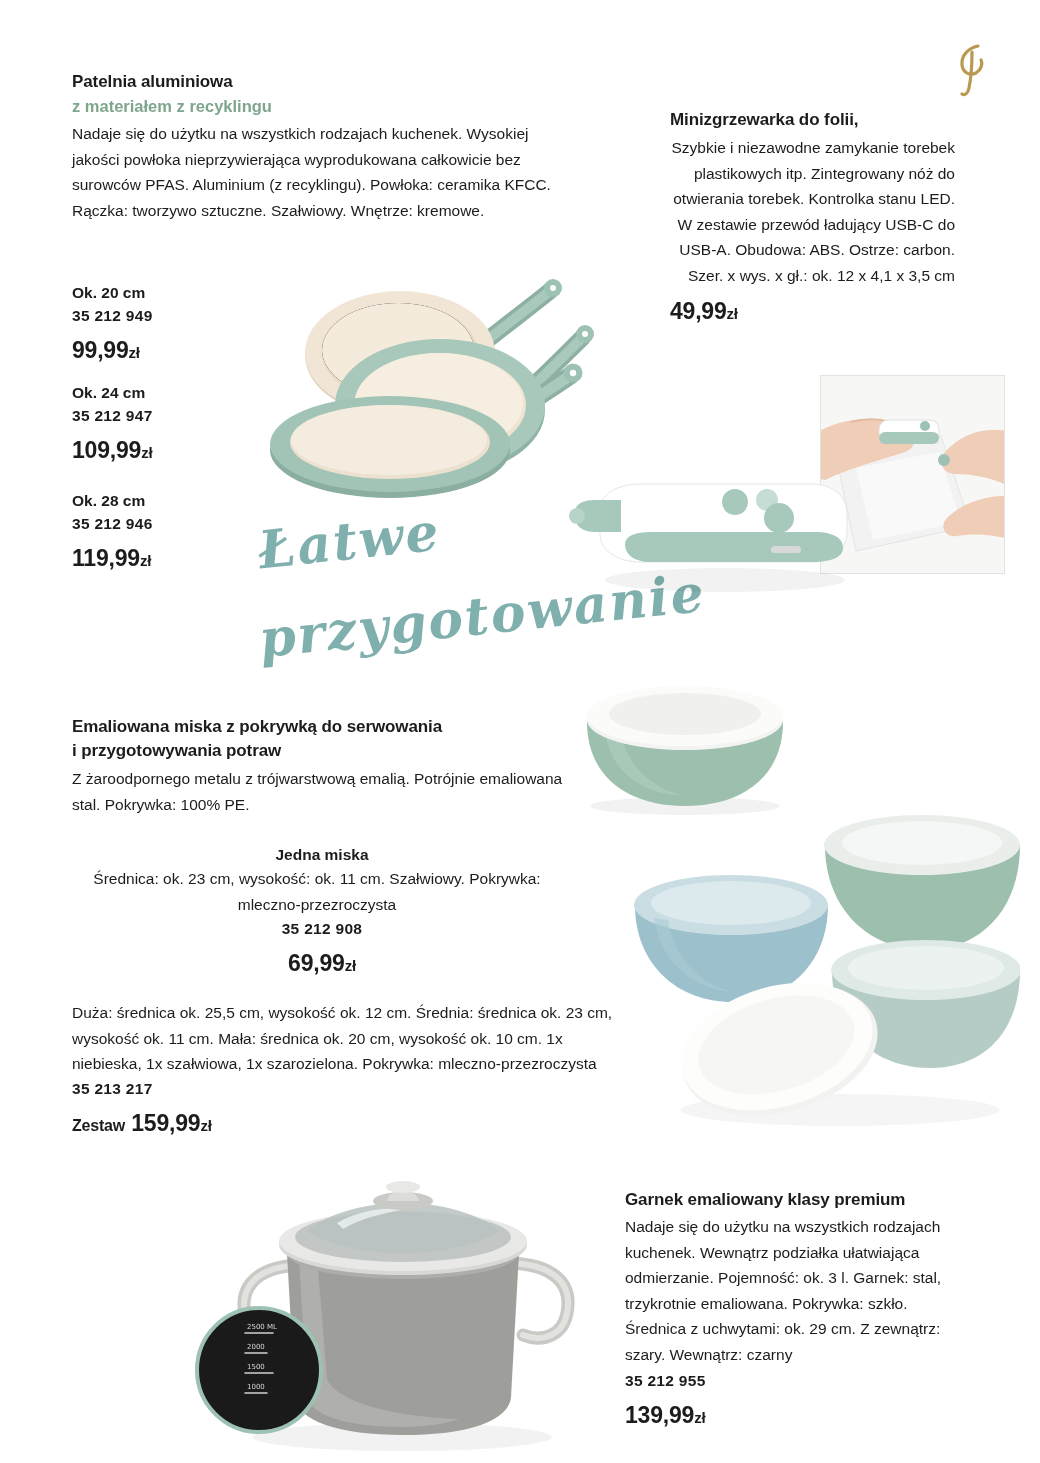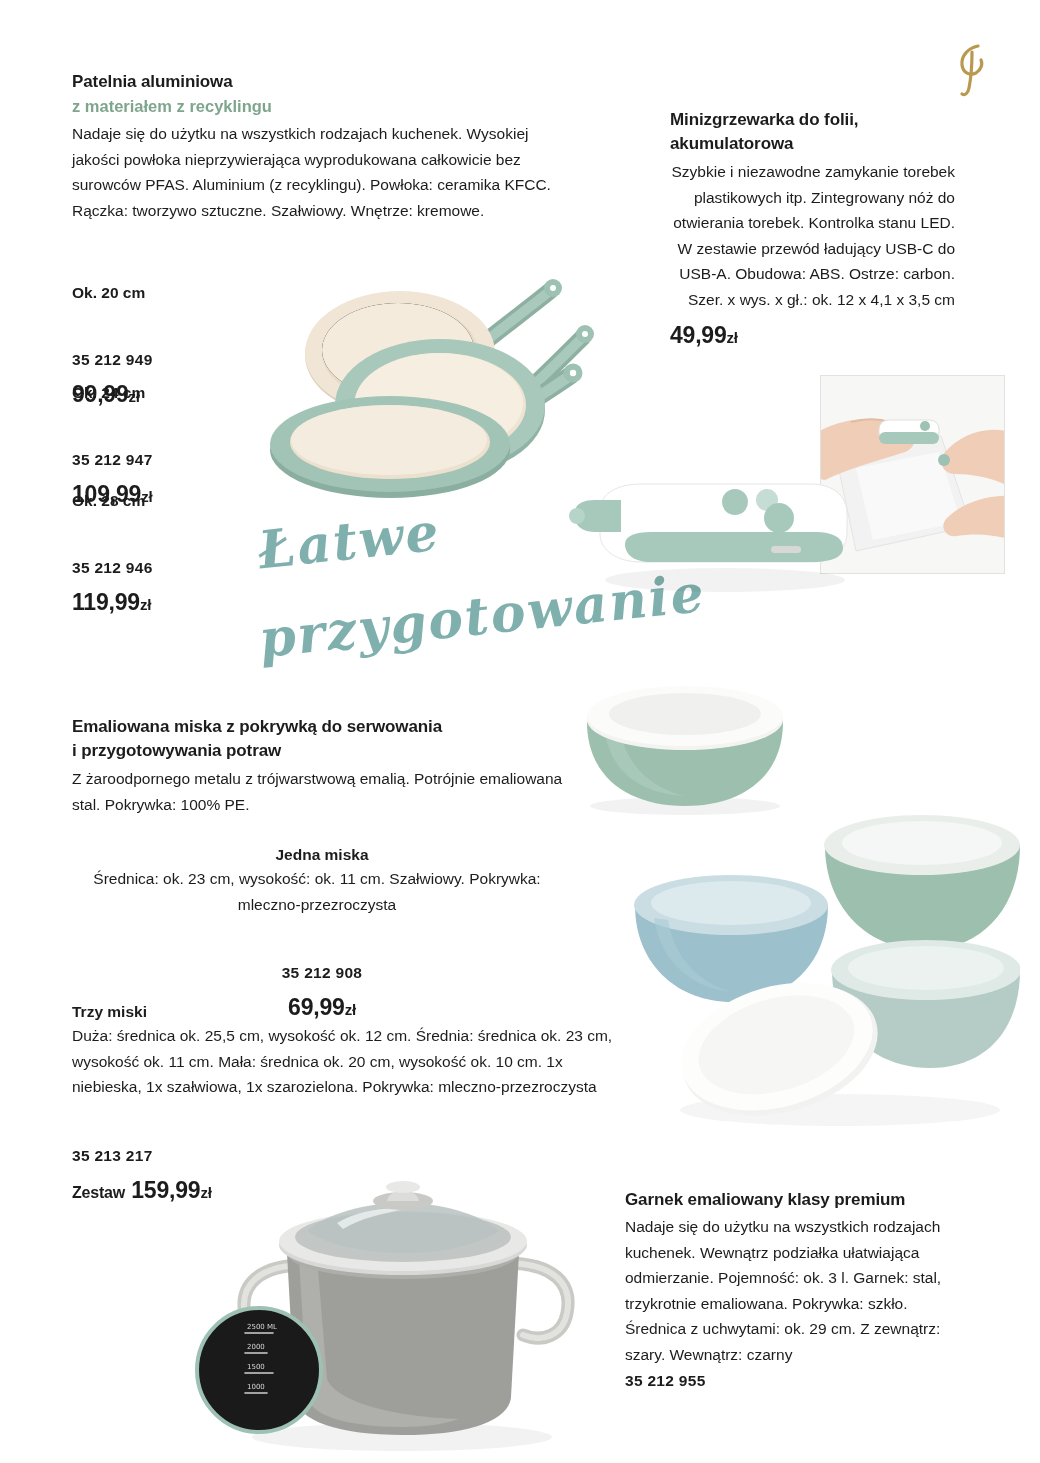--- a/index.html
+++ b/index.html
@@ -184,7 +184,6 @@
 
   <div class="blk" style="left:670px; top:108px; width:300px;">
     <div class="ttl">Minizgrzewarka do folii,</div>
-    <div class="ttl">akumulatorowa</div>
     <div class="desc" style="margin-top:3px; width:285px;text-align:right;">Szybkie i niezawodne zamykanie torebek plastikowych itp. Zintegrowany nóż do otwierania torebek. Kontrolka stanu LED. W zestawie przewód ładujący USB-C do USB-A. Obudowa: ABS. Ostrze: carbon. Szer. x wys. x gł.: ok. 12 x 4,1 x 3,5 cm</div>
     <div class="price" style="margin-top:8px;">
       <span>49,99</span><span class="cur">zł</span>

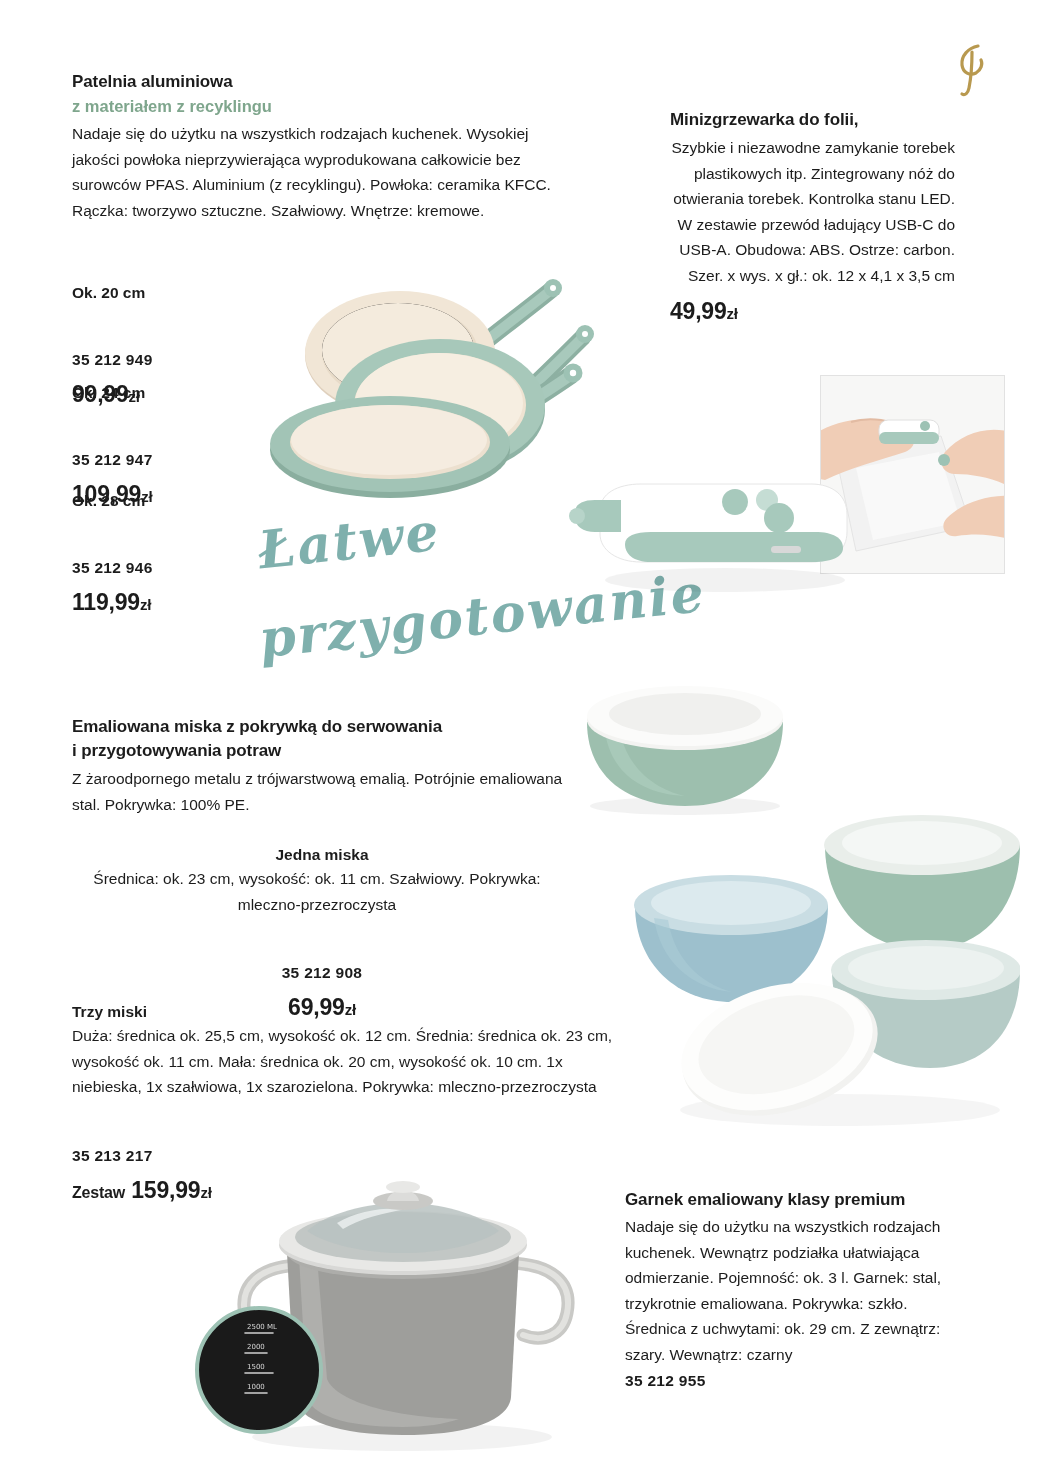--- a/index.html
+++ b/index.html
@@ -49,7 +49,6 @@
     font-size: 15.5px;
     line-height: 23px;
     letter-spacing: 0.3px;
-    margin-top: 44px;
   }
   .price {
     font-weight: bold;

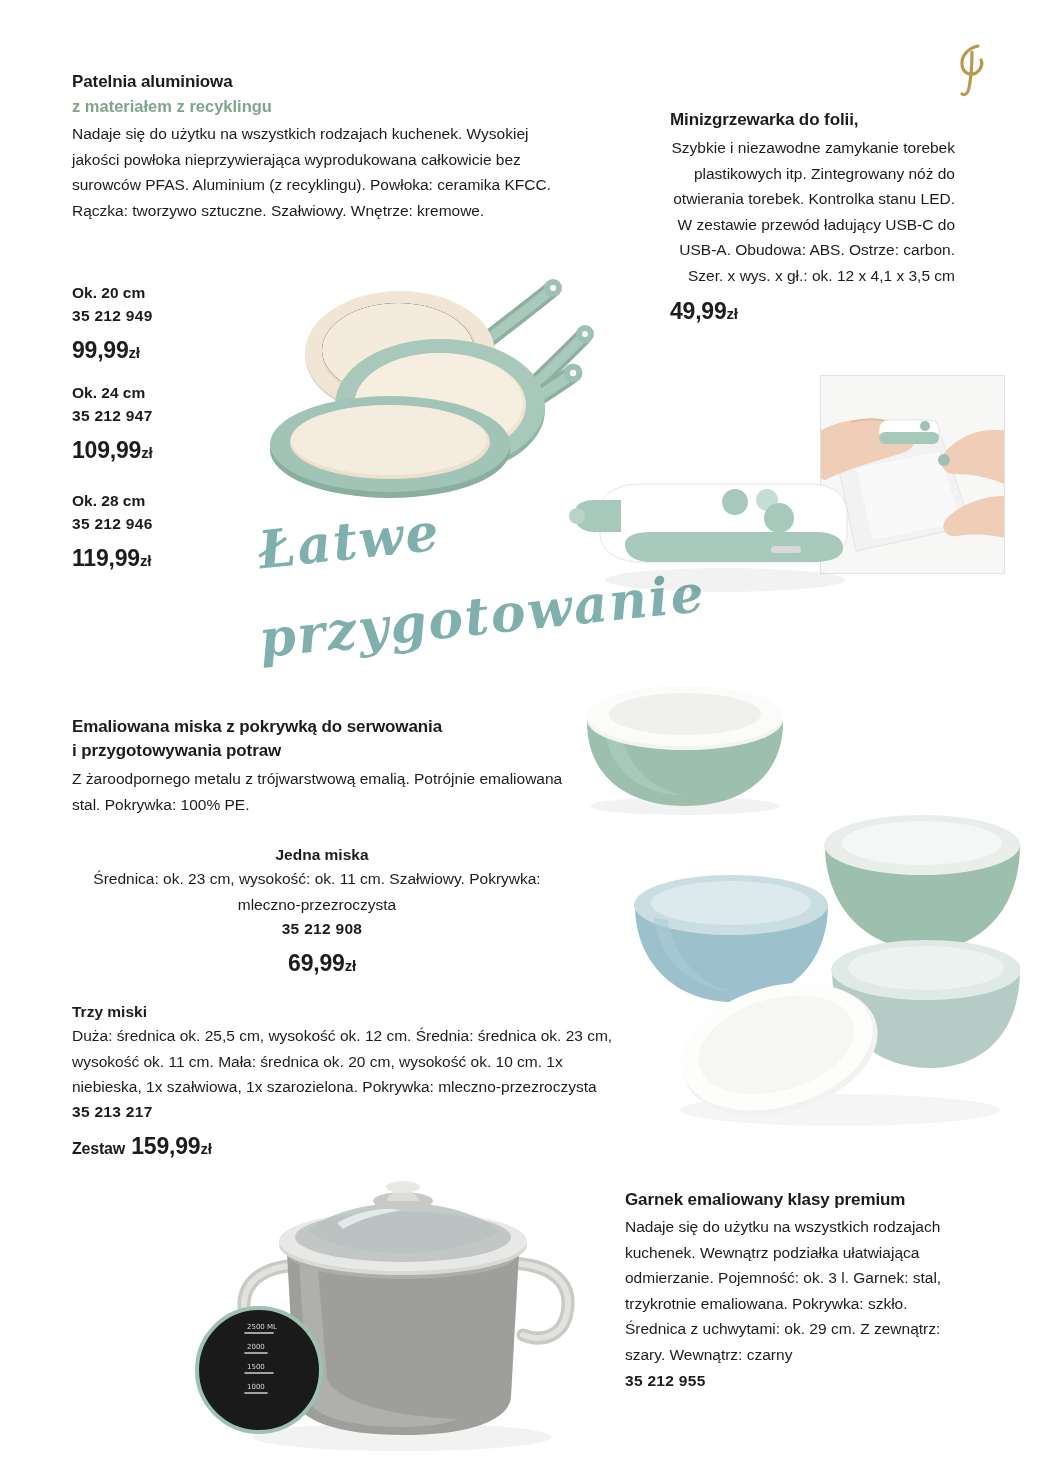--- a/index.html
+++ b/index.html
@@ -244,7 +244,6 @@
   </div>
 
   <div class="blk" style="left:72px; top:1000px; width:570px;">
-    <div class="var-name">Trzy miski</div>
     <div class="desc" style="width:560px;">Duża: średnica ok. 25,5 cm, wysokość ok. 12 cm. Średnia: średnica ok. 23 cm, wysokość ok. 11 cm. Mała: średnica ok. 20 cm, wysokość ok. 10 cm. 1x niebieska, 1x szałwiowa, 1x szarozielona. Pokrywka: mleczno-przezroczysta</div>
     <div class="art">35 213 217</div>
     <div class="price" style="margin-top:8px;">

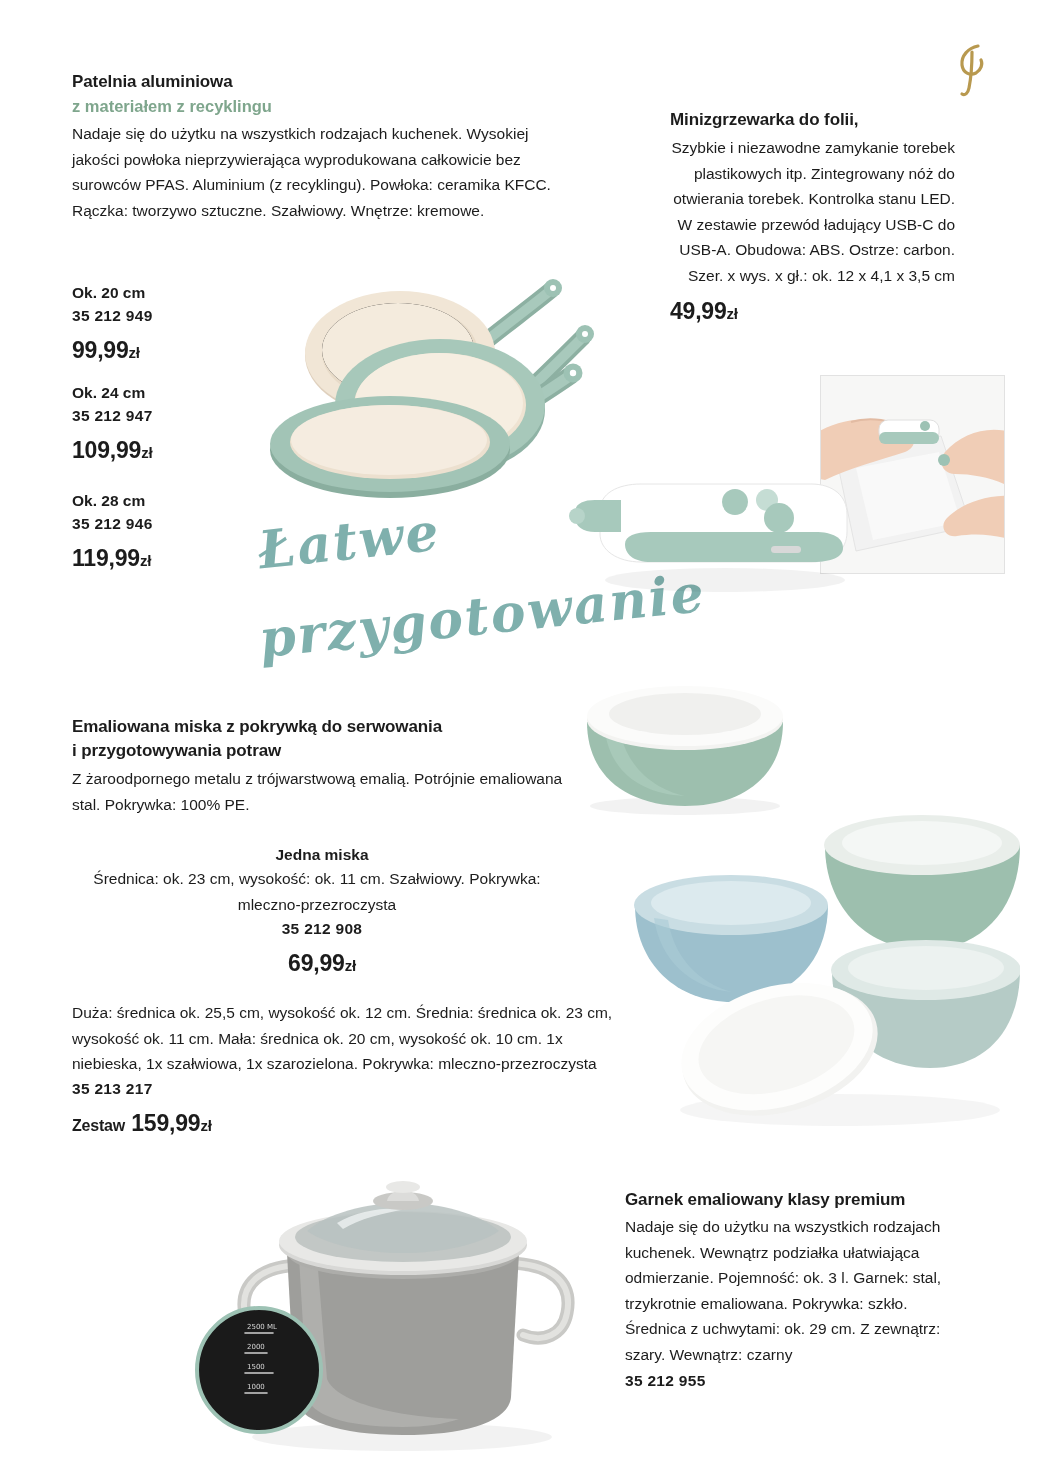--- a/index.html
+++ b/index.html
@@ -294,6 +294,9 @@
     <div class="ttl">Garnek emaliowany klasy premium</div>
     <div class="desc" style="margin-top:2px; width:330px;">Nadaje się do użytku na wszystkich rodzajach kuchenek. Wewnątrz podziałka ułatwiająca odmierzanie. Pojemność: ok. 3 l. Garnek: stal, trzykrotnie emaliowana. Pokrywka: szkło. Średnica z uchwytami: ok. 29 cm. Z zewnątrz: szary. Wewnątrz: czarny</div>
     <div class="art" style="margin-top:2px;">35 212 955</div>
+    <div class="price" style="margin-top:8px;">
+      <span>139,99</span><span class="cur">zł</span>
+    </div>
   </div>
 
   <div class="imgwrap" style="left:187px; top:1165px; width:430px; height:290px;">

